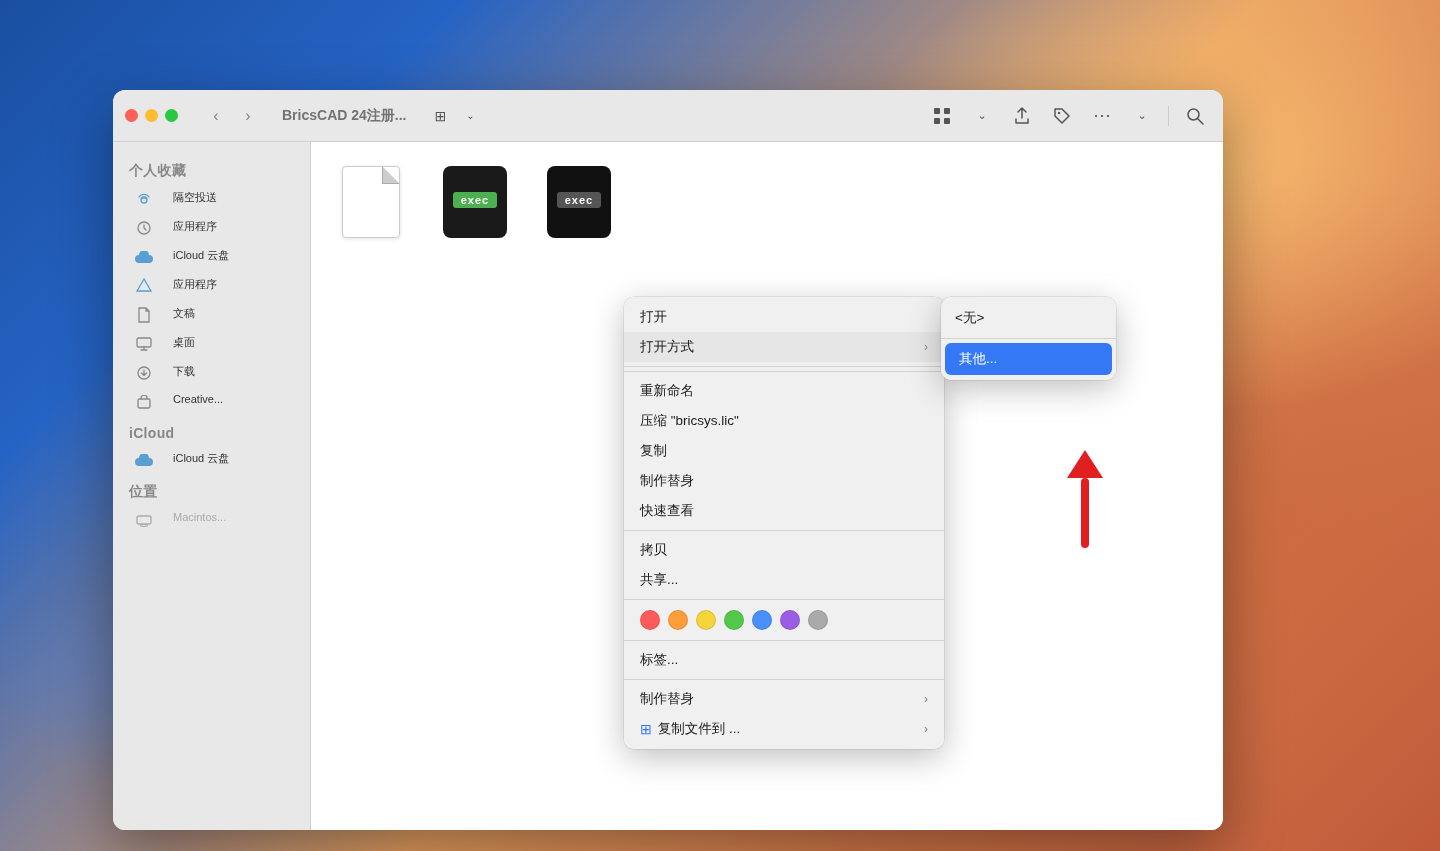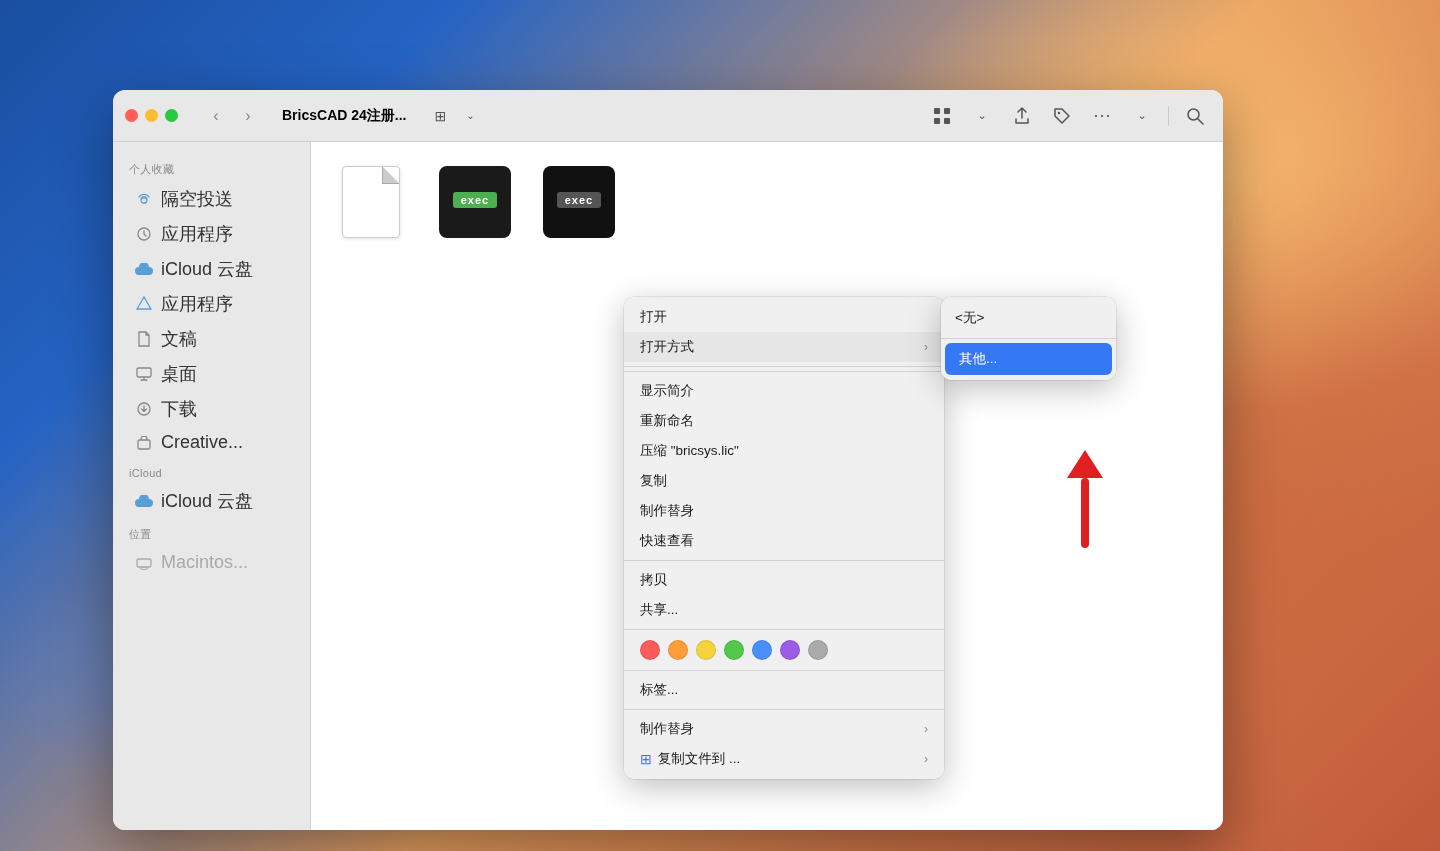--- a/index.html
+++ b/index.html
@@ -91,7 +91,7 @@
     .toolbar-title {
       font-size: 14px;
       font-weight: 600;
-      color: #000000;
+      color: #737373;
       margin: 0 12px;
     }
 

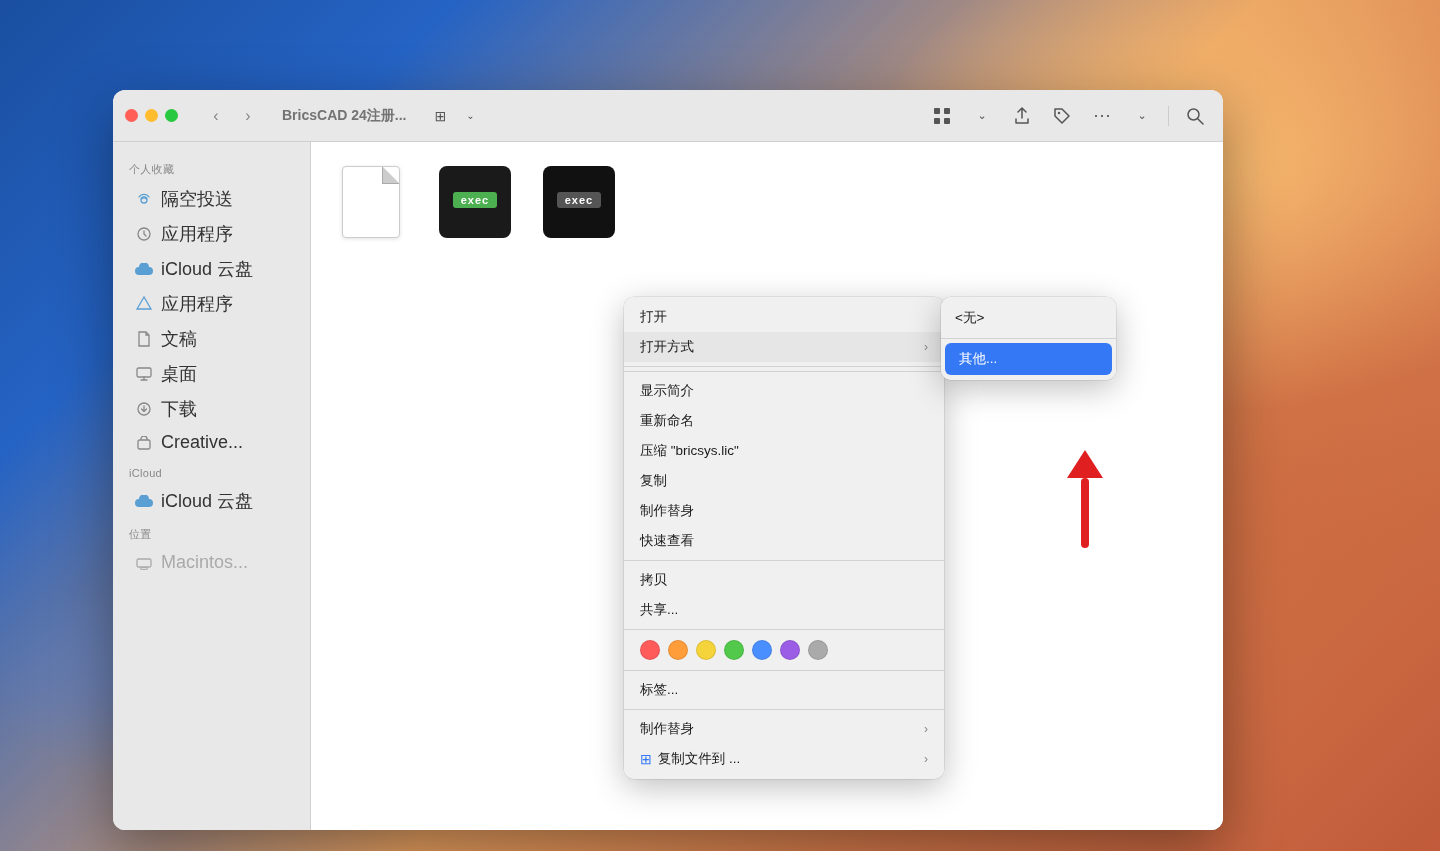--- a/index.html
+++ b/index.html
@@ -148,8 +148,8 @@
       overflow-y: auto;
     }
     .sidebar-section-title {
-      font-size: 11px;
-      font-weight: 400;
+      font-size: 14px;
+      font-weight: 700;
       color: #888;
       padding: 8px 16px 4px;
       letter-spacing: 0.3px;

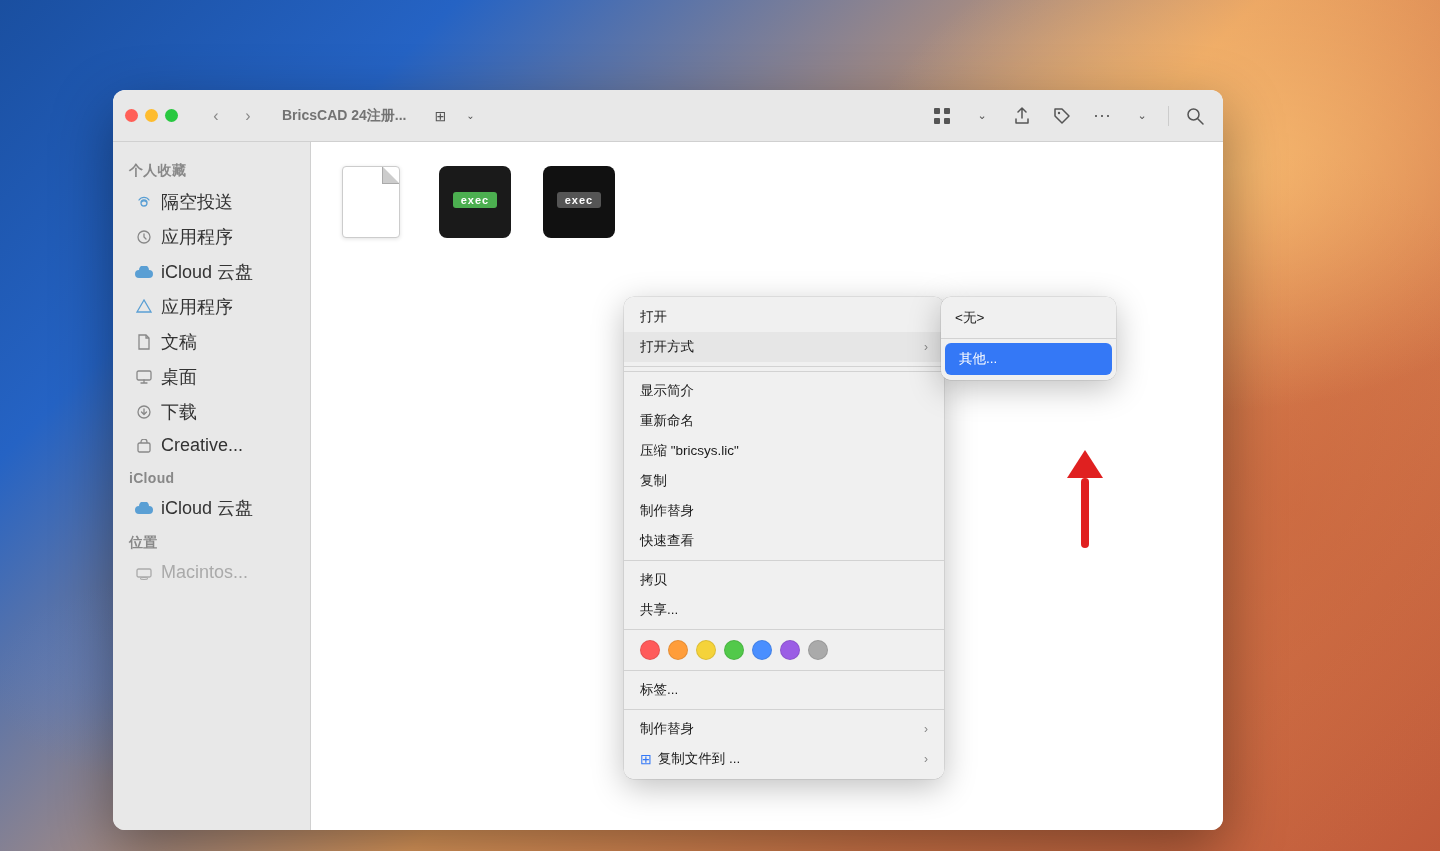--- a/index.html
+++ b/index.html
@@ -156,10 +156,9 @@
     }
     .sidebar-item {
       display: flex;
-      align-items: center;
-      gap: 8px;
+      gap: 20px;
       padding: 5px 16px;
-      font-size: 18px;
+      font-size: 11px;
       color: #333;
       cursor: pointer;
       border-radius: 6px;

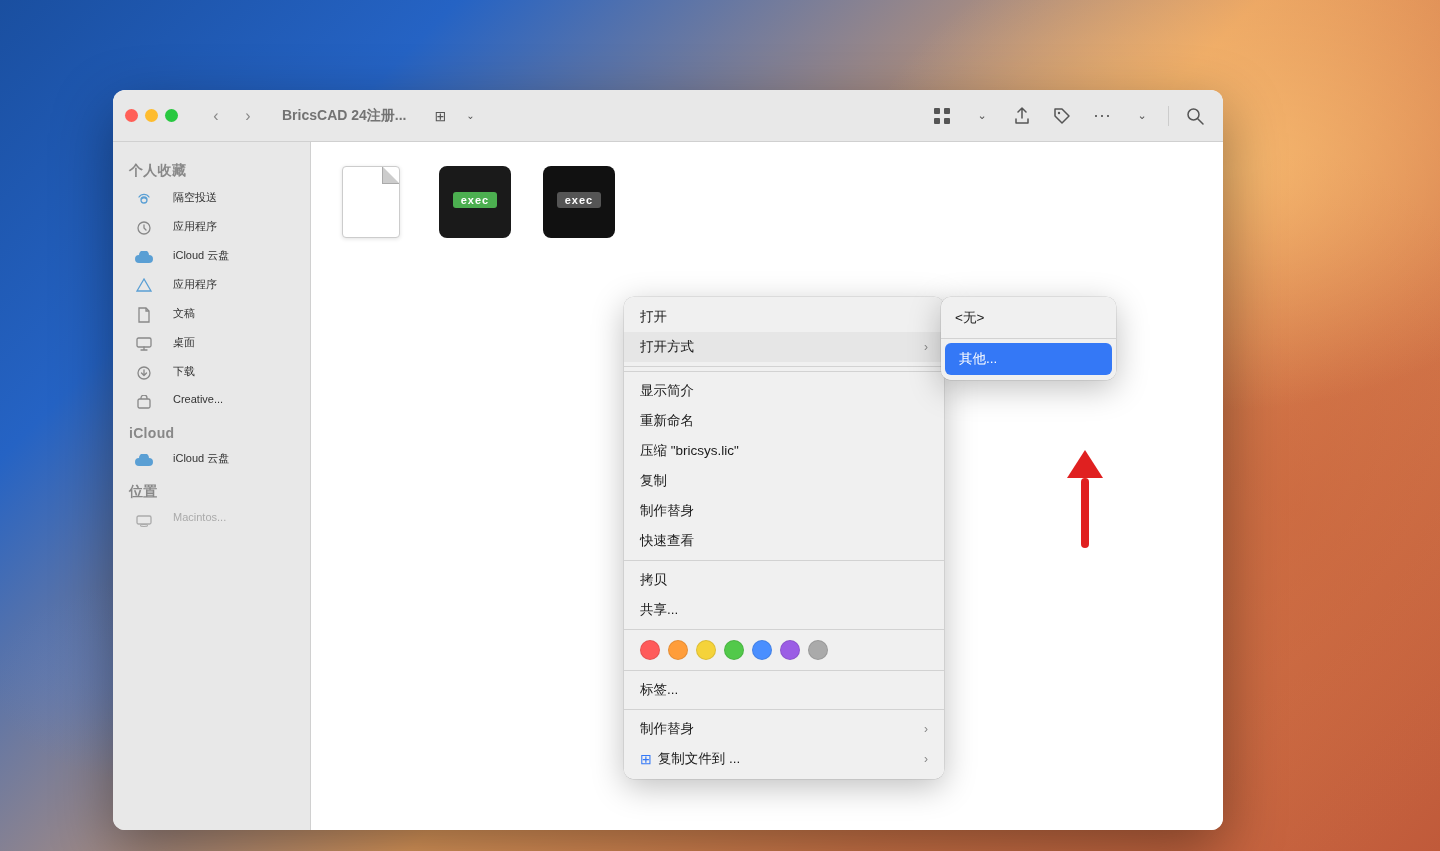--- a/index.html
+++ b/index.html
@@ -200,7 +200,7 @@
     }
 
     .file-icon {
-      width: 72px;
+      width: 64px;
       height: 80px;
       display: flex;
       align-items: center;

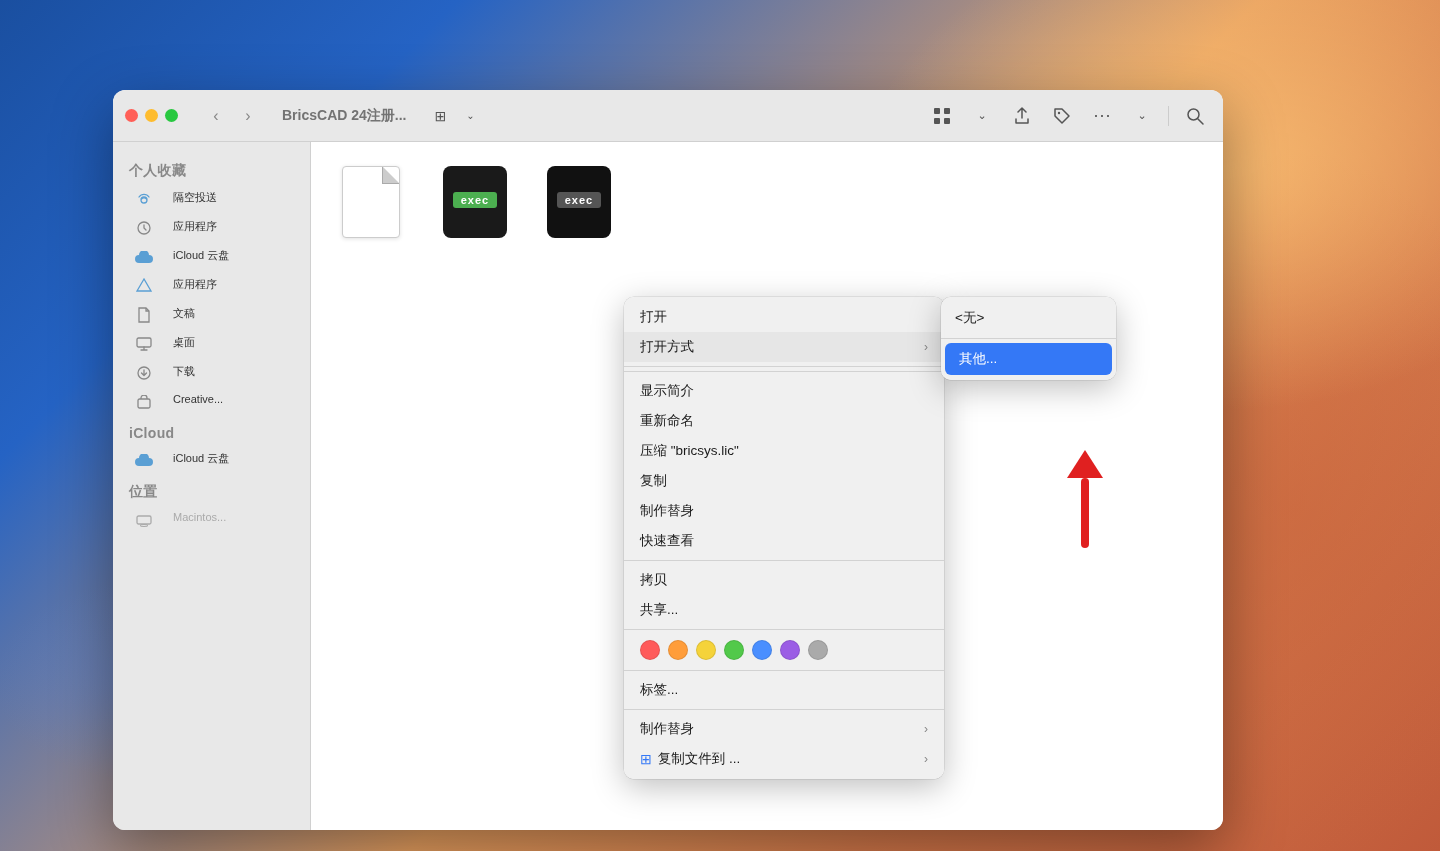--- a/index.html
+++ b/index.html
@@ -581,9 +581,6 @@
         <div class="cm-separator"></div>
         <div class="cm-separator"></div>
         <div class="cm-item">
-          <span>显示简介</span>
-        </div>
-        <div class="cm-item">
           <span>重新命名</span>
         </div>
         <div class="cm-item">

